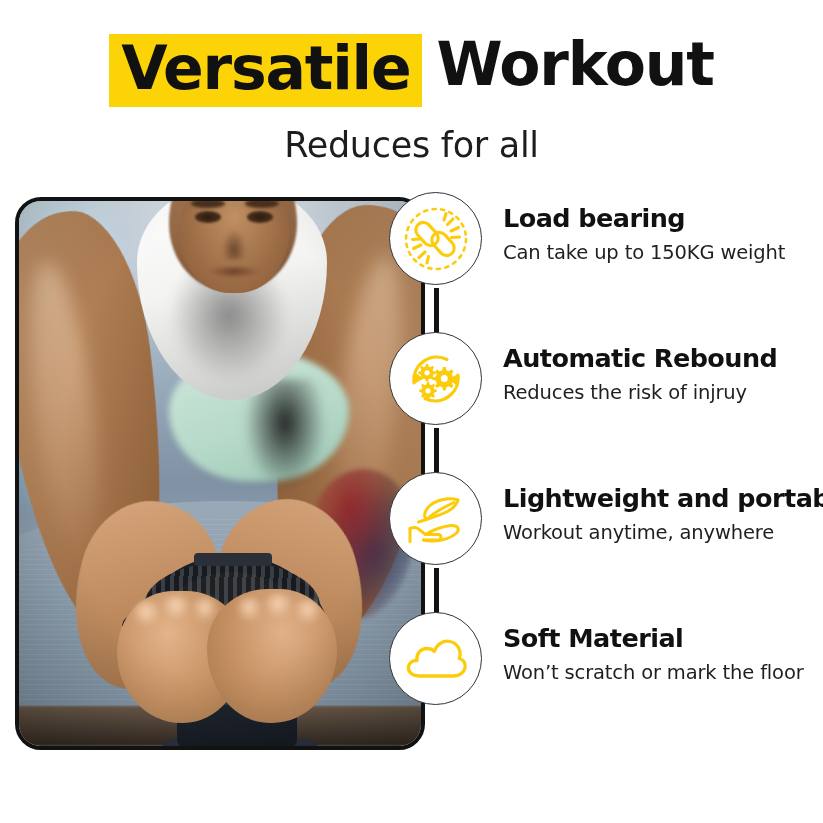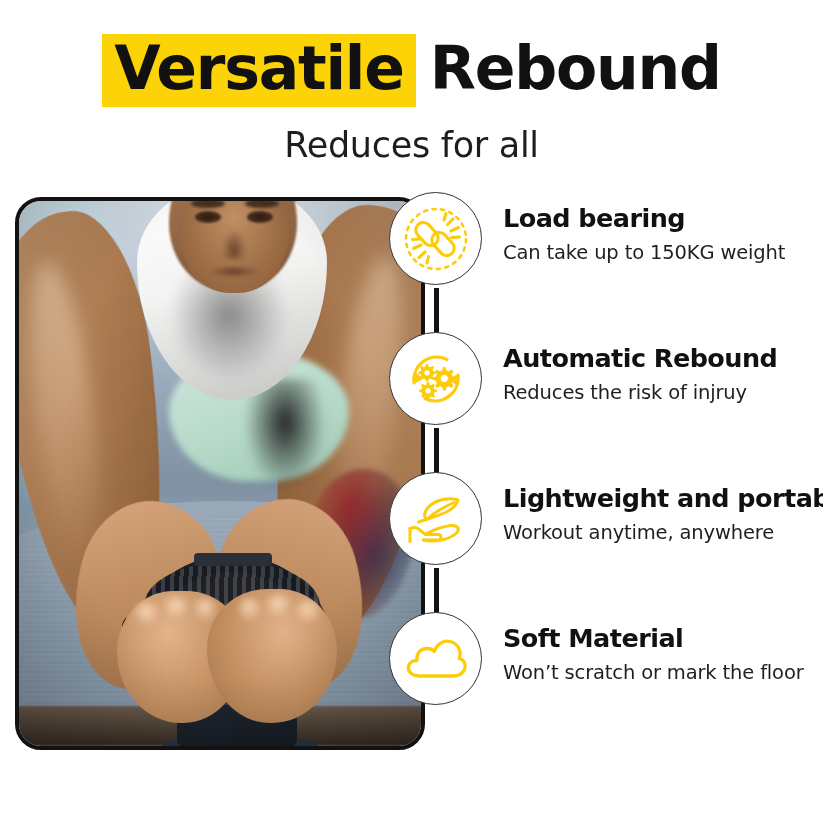--- a/index.html
+++ b/index.html
@@ -14,7 +14,7 @@
   
   #header { width:823px; padding-top:34px; text-align:center; }
   #title-row {
-    display:flex; align-items:center; justify-content:center;
+    display:flex; justify-content:center;
     gap:14px; line-height:1;
   }
   #title-hl {

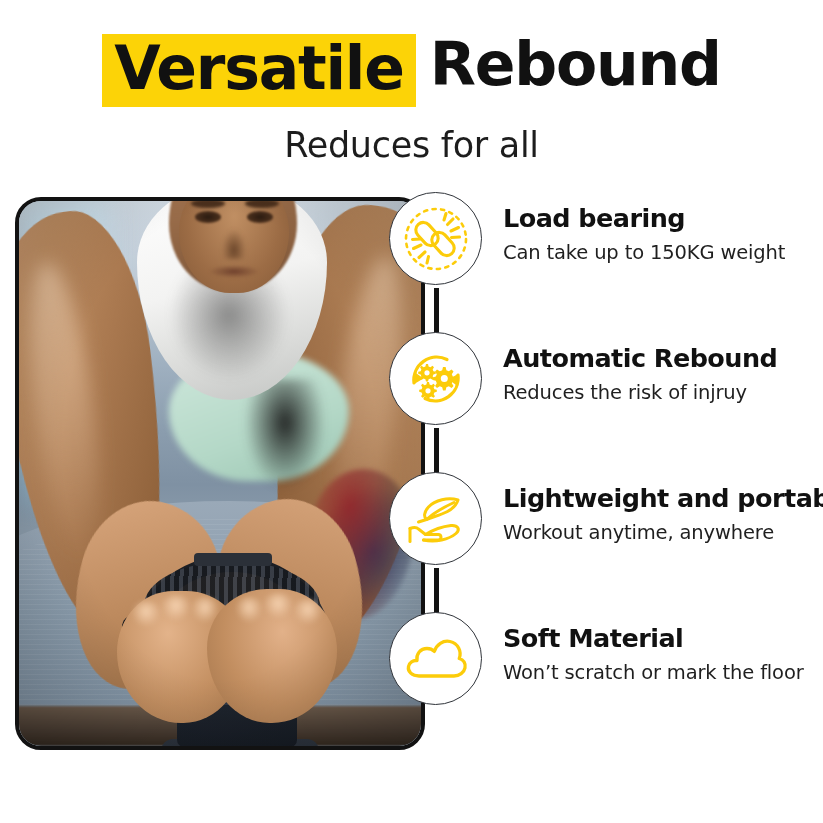--- a/index.html
+++ b/index.html
@@ -300,7 +300,7 @@
 <div id="header">
   <div id="title-row">
     <span id="title-hl">Versatile</span>
-    <span id="title-rest">Rebound</span>
+    <span id="title-rest">Workout</span>
   </div>
   <div id="subtitle">Reduces for all</div>
 </div>

